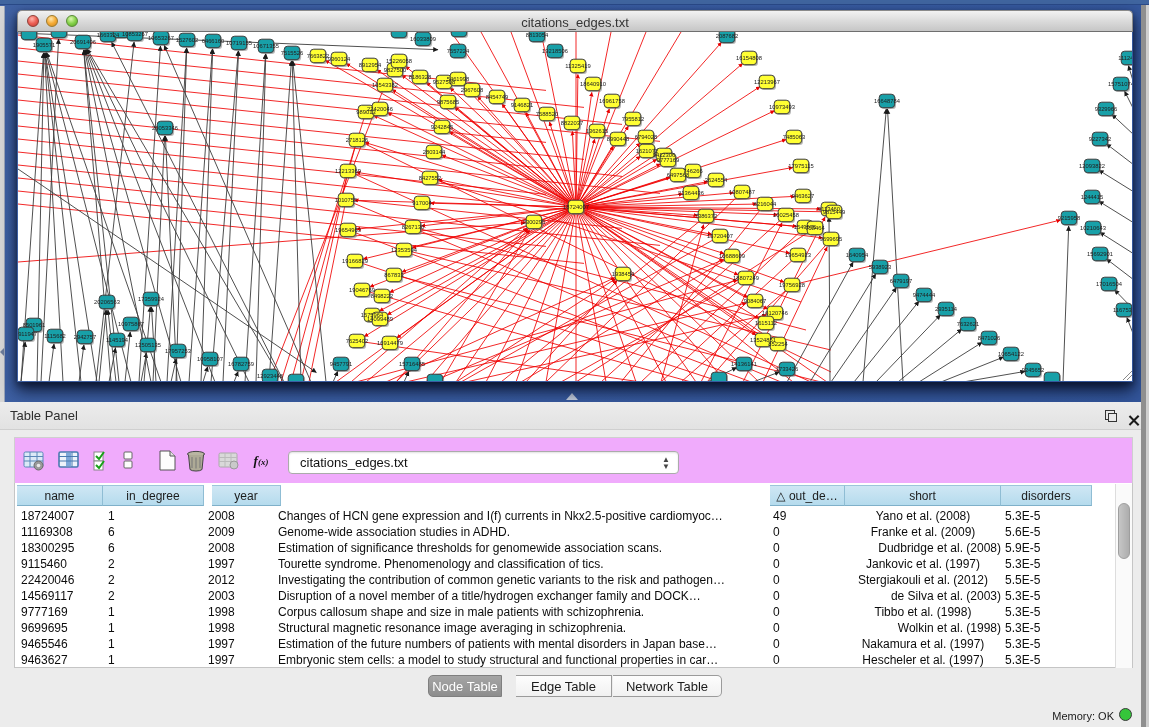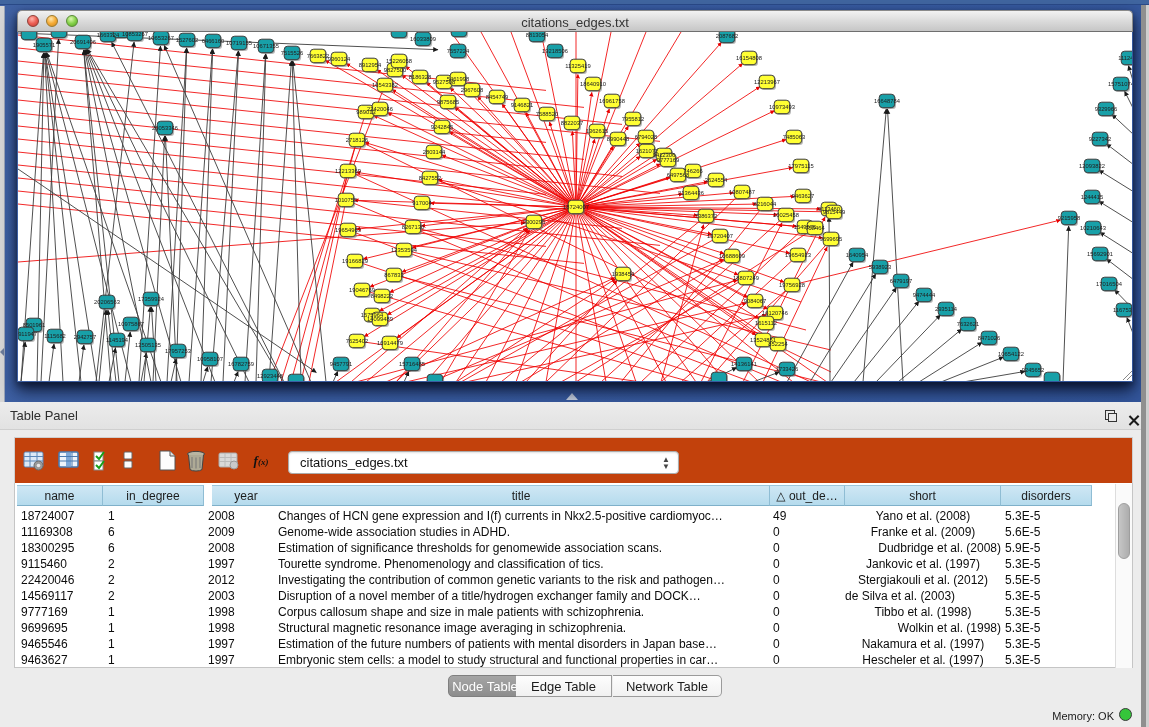--- a/index.html
+++ b/index.html
@@ -23,7 +23,7 @@
 #pfloat{position:absolute;left:1105px;top:8px;width:10px;height:10px;border:1px solid #333}
 #pfloat:after{content:"";position:absolute;left:2px;top:2px;width:7px;height:7px;border:1px solid #333;background:#e8e8e8}
 #pclose{position:absolute;left:1128px;top:13px;width:11px;height:11px} #pclose:before,#pclose:after{content:"";position:absolute;left:5px;top:-1px;width:2.4px;height:13px;background:#1a1a1a} #pclose:before{transform:rotate(45deg)} #pclose:after{transform:rotate(-45deg)}
-#toolbar{position:absolute;left:14px;top:437px;width:1119px;height:46px;background:#c2410c;border:1px solid #cfcfcf;border-bottom:none}
+#toolbar{position:absolute;left:14px;top:437px;width:1119px;height:46px;background:#f0abfc;border:1px solid #cfcfcf;border-bottom:none}
 #combo{position:absolute;left:273px;top:13px;width:391px;height:23px;background:#fff;border:1px solid #ababab;border-radius:4px;box-shadow:inset 0 1px 2px rgba(0,0,0,.12)}
 #combo span{position:absolute;left:11px;top:3px;font-size:13px;color:#111}
 #spin{position:absolute;right:8px;top:4px;font-size:8px;color:#444;line-height:7px;text-align:center}

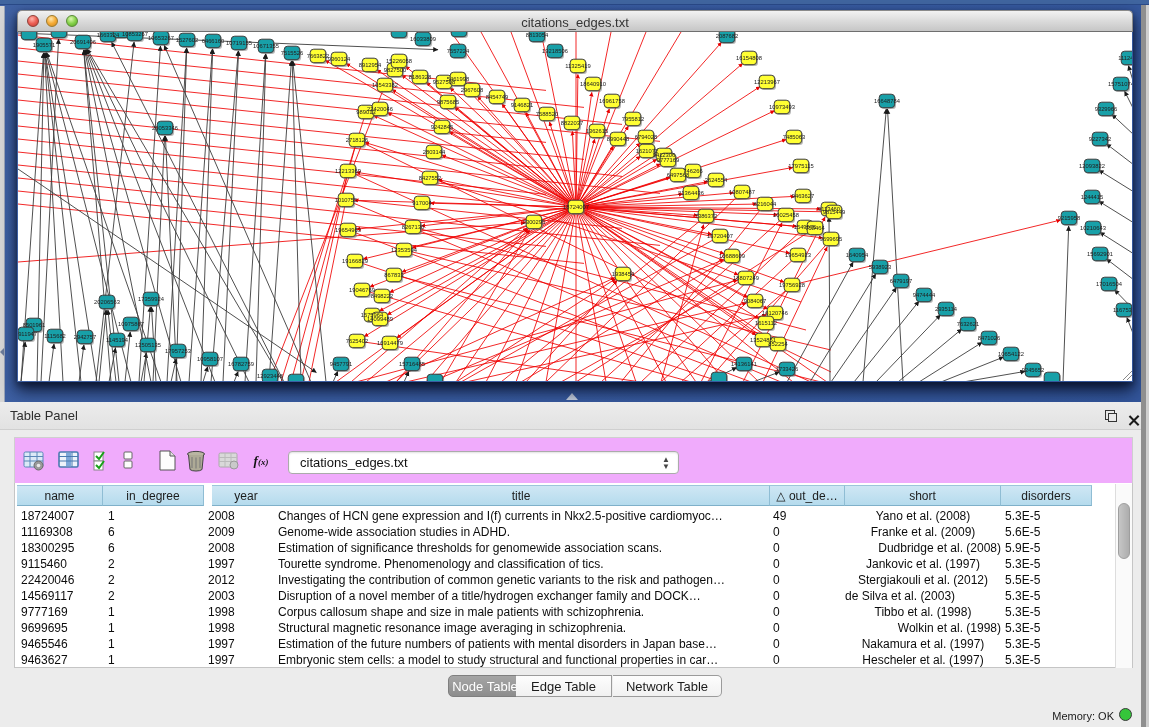--- a/index.html
+++ b/index.html
@@ -764,7 +764,6 @@
 <div class="th" style="left:17px;width:86px">name</div>
 <div class="th" style="left:103px;width:101px">in_degree</div>
 <div class="th" style="left:212px;width:69px">year</div>
-<div class="th" style="left:273px;width:497px">title</div>
 <div class="th" style="left:770px;width:75px">△ out_de…</div>
 <div class="th" style="left:845px;width:156px">short</div>
 <div class="th" style="left:1001px;width:91px">disorders</div>

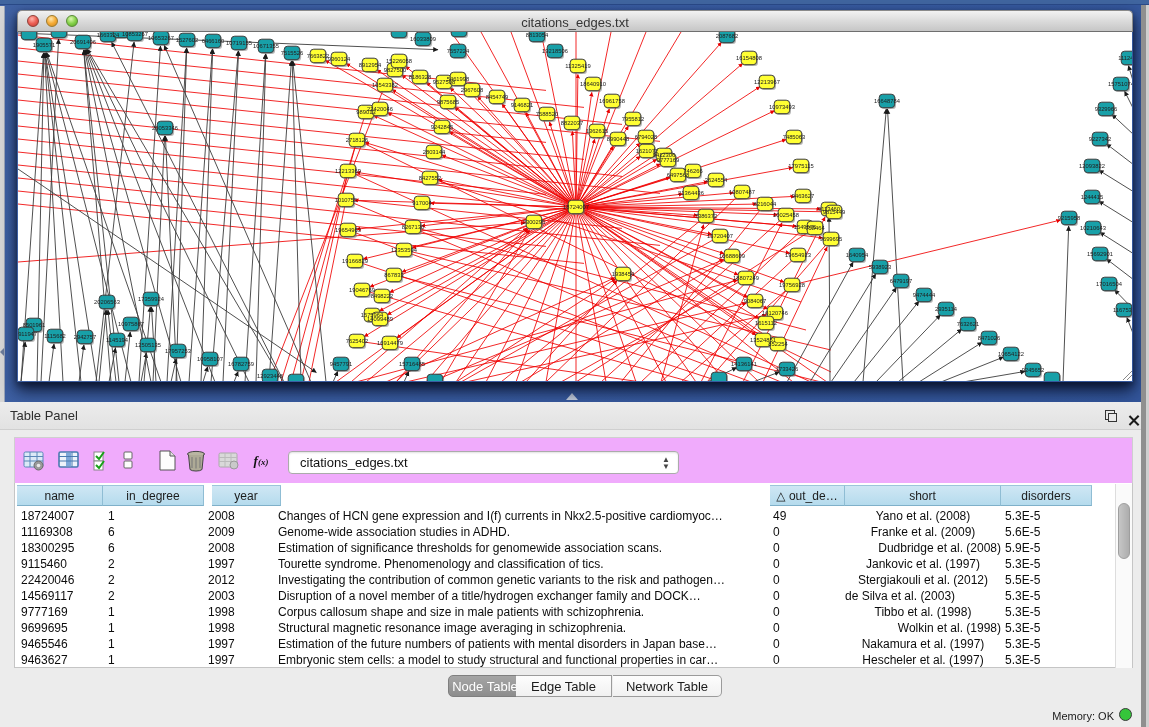--- a/index.html
+++ b/index.html
@@ -818,7 +818,7 @@
       <span style="left:208px">2003</span>
 <span style="left:278px">Disruption of a novel member of a title/hydrogen exchanger family and DOCK…</span>
       <span style="left:773px">0</span>
-<span style="left:845px;width:156px;text-align:left">de Silva et al. (2003)</span>
+<span style="left:845px;width:156px;text-align:right">de Silva et al. (2003)</span>
       <span style="left:1005px">5.3E-5</span>
     </div>
 <div class="trow" style="top:604px">

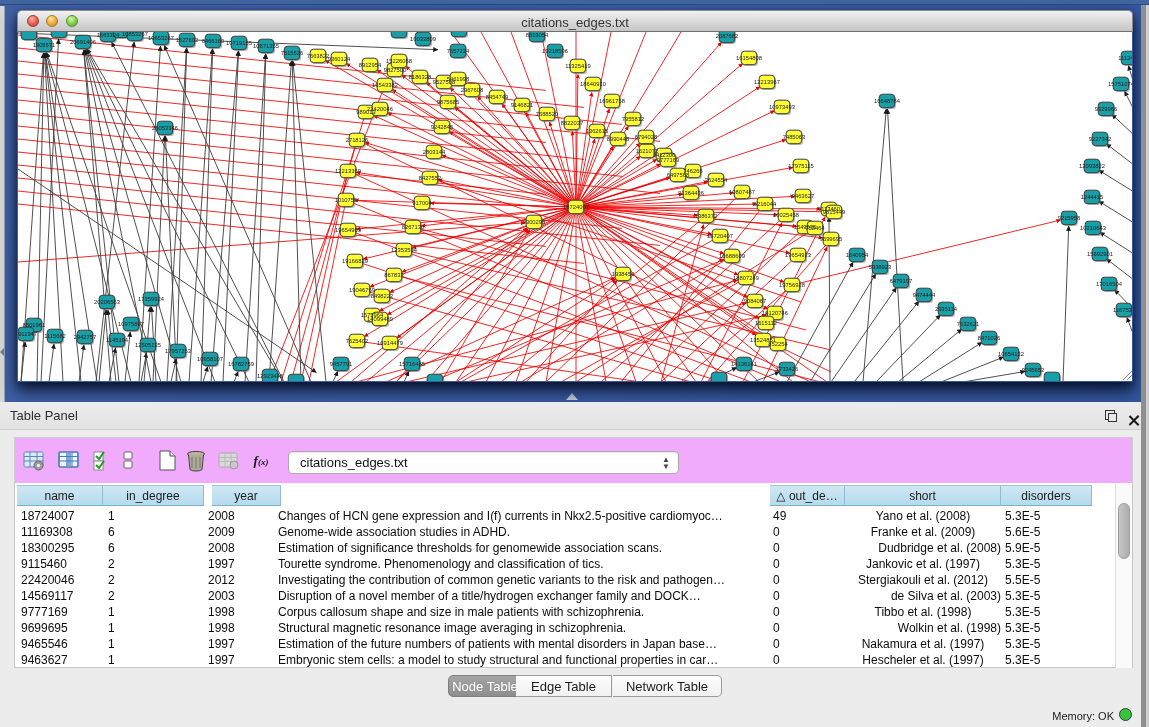--- a/index.html
+++ b/index.html
@@ -34,7 +34,7 @@
 #vscroll{position:absolute;left:1115px;top:484px;width:17px;height:184px;background:#fafafa;border-left:1px solid #ddd}
 #vthumb{position:absolute;left:2px;top:19px;width:12px;height:56px;border-radius:6px;background:linear-gradient(90deg,#c6c6c6,#adadad);border:1px solid #9e9e9e}
 .seg{position:absolute;top:675px;height:22px;font-size:13px;line-height:21px;text-align:center;border:1px solid #9b9b9b;color:#1c1c1c;background:linear-gradient(#fdfdfd,#f1f1f1)}
-#seg1{left:448px;width:74px;border-radius:5px 0 0 5px;background:linear-gradient(#a5a5a5,#8d8d8d);color:#fff;border-color:#7f7f7f}
+#seg1{left:428px;width:74px;border-radius:5px 0 0 5px;background:linear-gradient(#a5a5a5,#8d8d8d);color:#fff;border-color:#7f7f7f}
 #seg2{left:516px;width:96px;border-left:none}
 #seg3{left:613px;width:109px;border-radius:0 5px 5px 0;border-left:none}
 #mem{position:absolute;left:1024px;top:710px;width:90px;text-align:right;white-space:nowrap;font-size:11px;color:#1a1a1a}

